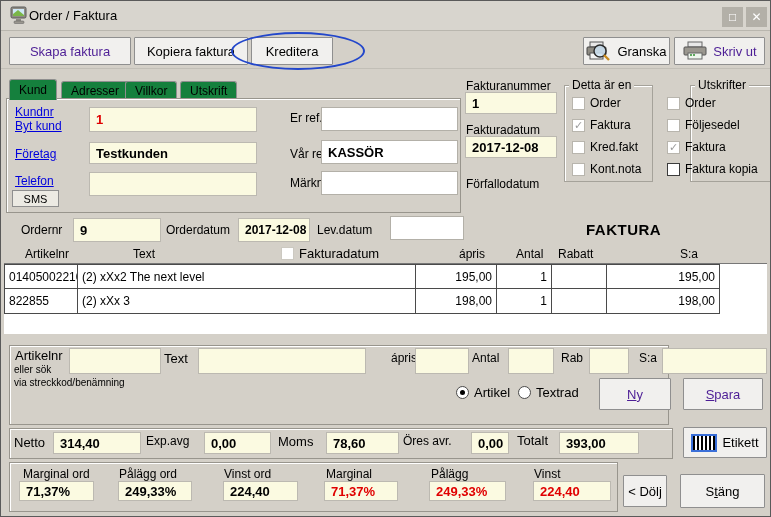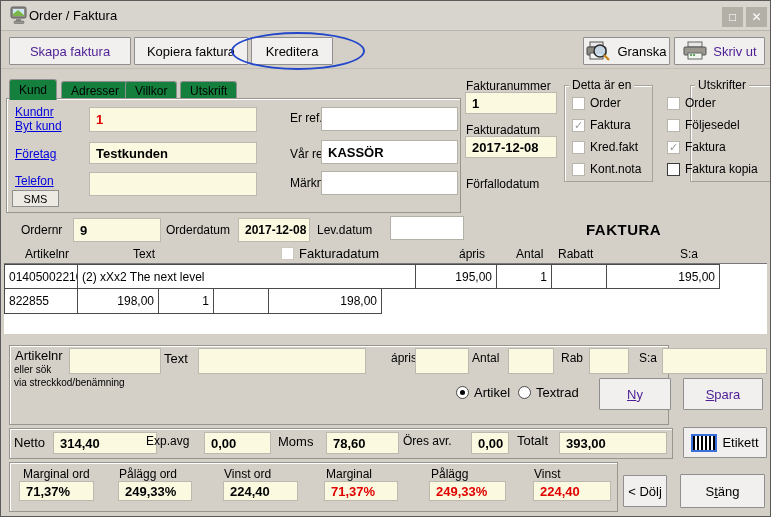--- a/index.html
+++ b/index.html
@@ -208,6 +208,7 @@
     </div>
     <div class="grid-row">
       <div class="grid-cell c0">822855</div>
+      <div class="grid-cell c1">(2) xXx 3</div>
       <div class="grid-cell c2 num">198,00</div>
       <div class="grid-cell c3 num">1</div>
       <div class="grid-cell c4 num"></div>

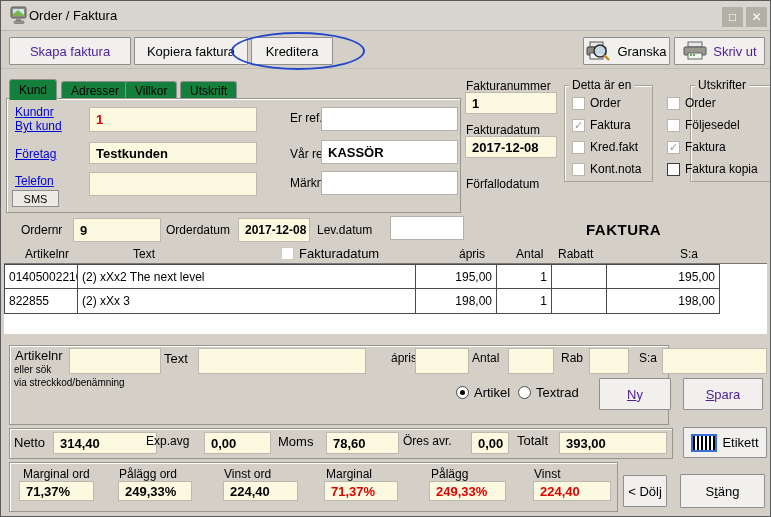--- a/index.html
+++ b/index.html
@@ -248,7 +248,7 @@
 
   <div class="panel" style="left:8px;top:427px;width:664px;height:31px"></div>
   <span class="lbl" style="left:13px;top:434px;font-size:13px">Netto</span>
-  <div class="field" style="left:52px;top:431px;width:104px;height:22px">314,40</div>
+  <div class="field" style="left:52px;top:431px;width:88px;height:22px">314,40</div>
   <span class="lbl" style="left:145px;top:433px">Exp.avg</span>
   <div class="field" style="left:203px;top:431px;width:67px;height:22px">0,00</div>
   <span class="lbl" style="left:277px;top:433px;font-size:13px">Moms</span>

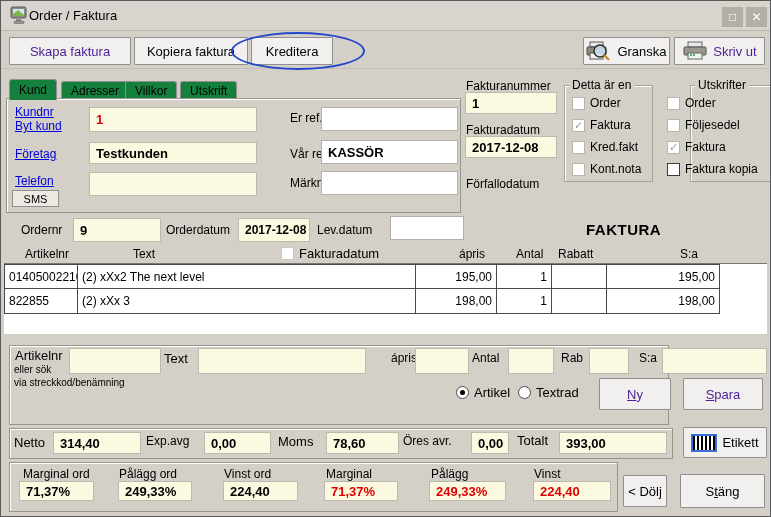--- a/index.html
+++ b/index.html
@@ -256,7 +256,7 @@
   <span class="lbl" style="left:402px;top:433px">Öres avr.</span>
   <div class="field" style="left:470px;top:431px;width:38px;height:22px">0,00</div>
   <span class="lbl" style="left:516px;top:432px;font-size:13px">Totalt</span>
-  <div class="field" style="left:558px;top:431px;width:108px;height:22px">393,00</div>
+  <div class="field" style="left:558px;top:431px;width:80px;height:22px">393,00</div>
   <div class="btn" style="left:682px;top:426px;width:84px;height:31px">
     <span class="barcode-icon"></span>
     <span>Etikett</span>

